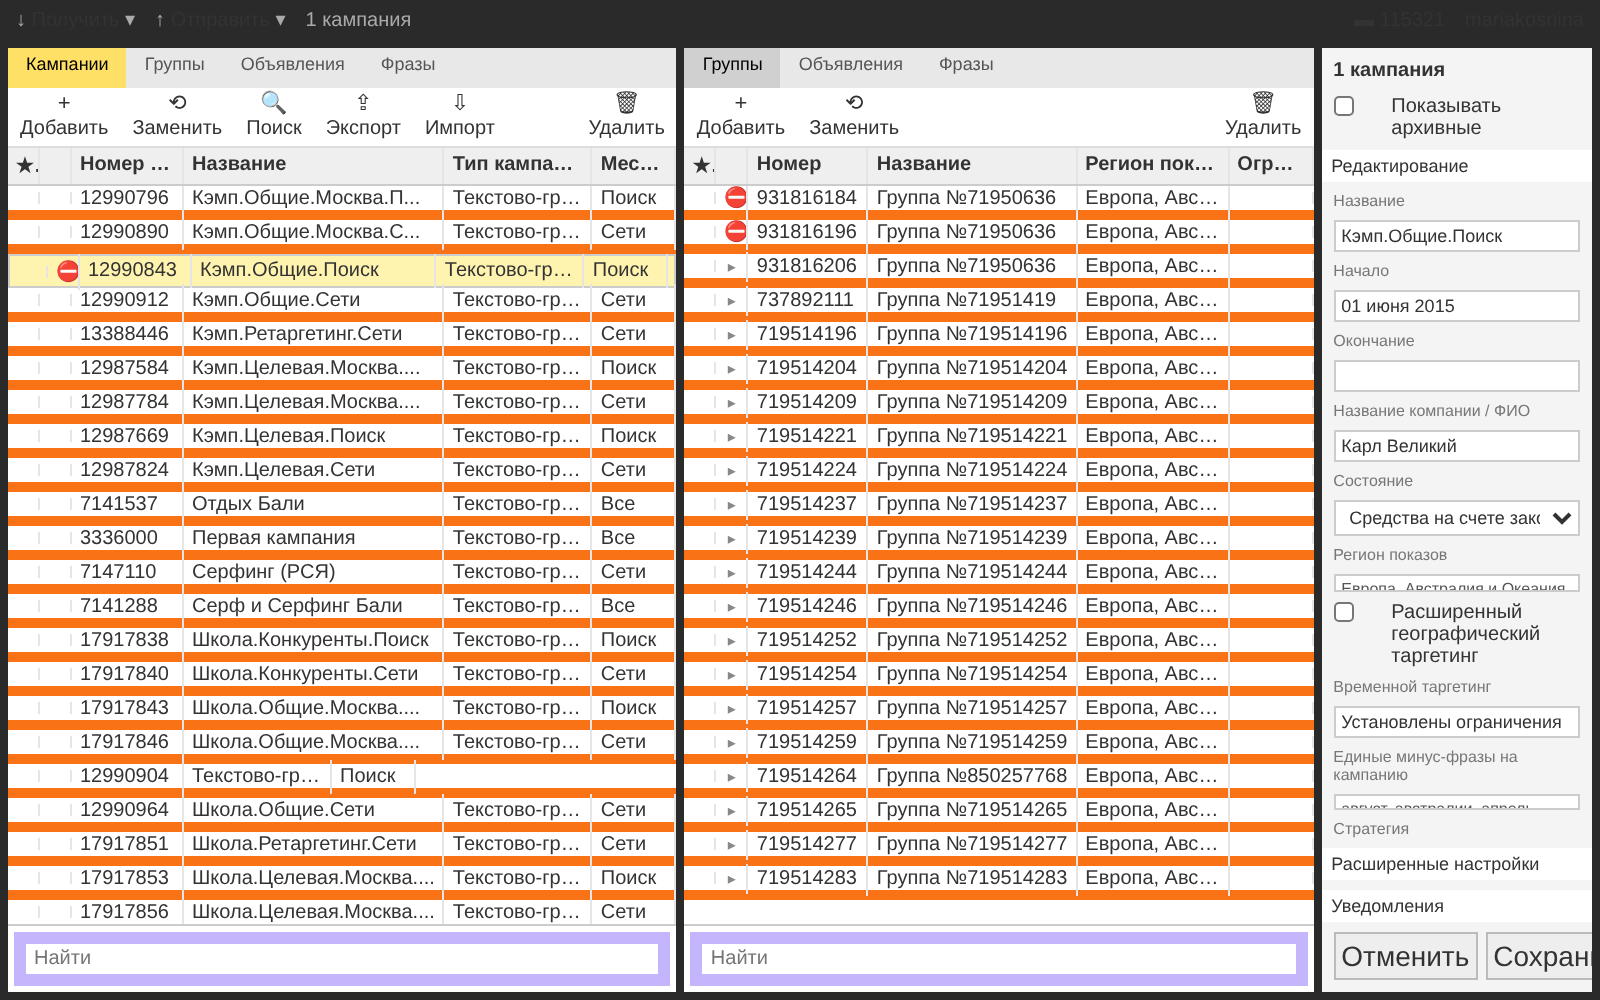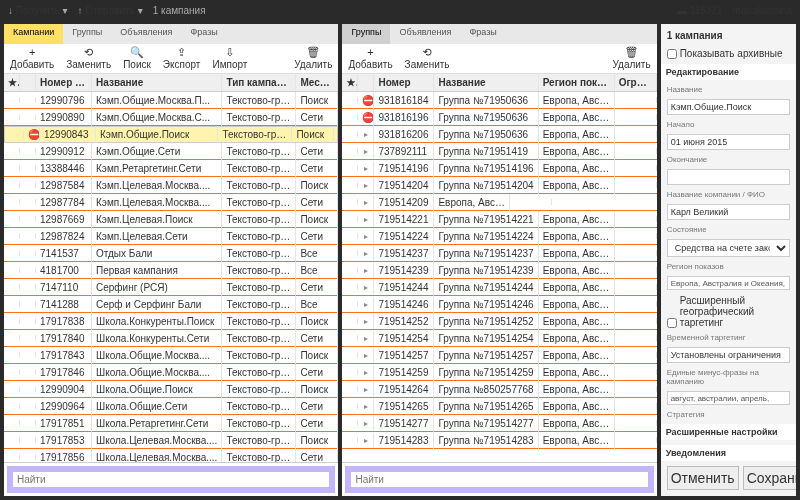--- a/index.html
+++ b/index.html
@@ -36,7 +36,7 @@
 .lbl{font-size:8px;color:#777}
 .inp,.sel{width:100%;border:1px solid #ccc;background:#fff;padding:2px 3px;font-size:9px}
 .ta{width:100%;border:1px solid #ccc;background:#fff;padding:2px 3px;font-size:8px;height:28px;overflow:hidden;color:#555}
-.chk{display:flex;align-items:flex-end;gap:3px;font-size:8px;color:#555}
+.chk{display:flex;align-items:flex-start;gap:19px;font-size:8px;color:#555}
 .chk input{width:10px;height:10px}
 .btnrow{display:flex;gap:4px;margin-top:auto}
 .btn2{flex:1;border:1px solid #bbb;background:#eee;padding:3px;font-size:14px;text-align:center;cursor:pointer}

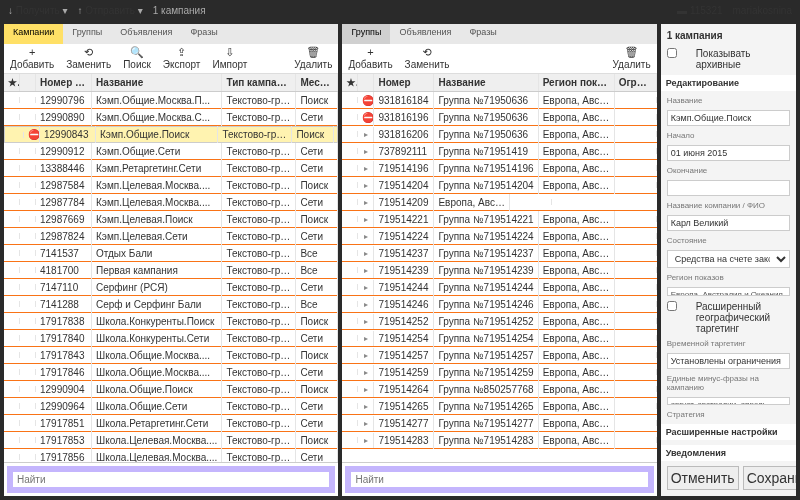--- a/index.html
+++ b/index.html
@@ -32,7 +32,7 @@
 .footer input{flex:1;border:6px solid #c4b5fd;padding:2px 4px;font-size:10px}
 .right{padding:6px;display:flex;flex-direction:column;gap:5px;overflow-y:auto}
 .right h3{font-size:10px;font-weight:bold;margin-bottom:2px}
-.sec{font-size:9px;font-weight:bold;background:#fff;padding:3px 5px;margin:0 -6px}
+.sec{font-size:9px;font-weight:normal;background:#fff;padding:3px 5px;margin:0 -6px}
 .lbl{font-size:8px;color:#777}
 .inp,.sel{width:100%;border:1px solid #ccc;background:#fff;padding:2px 3px;font-size:9px}
 .ta{width:100%;border:1px solid #ccc;background:#fff;padding:2px 3px;font-size:8px;height:28px;overflow:hidden;color:#555}

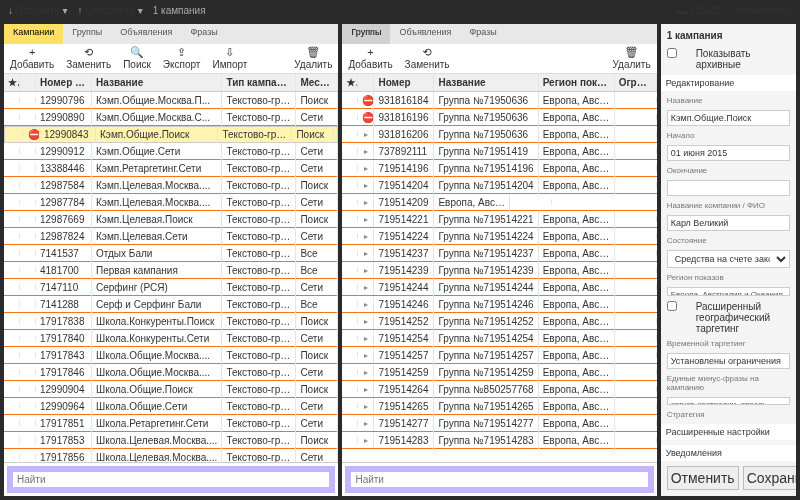--- a/index.html
+++ b/index.html
@@ -23,7 +23,7 @@
 .thead{display:flex;background:#efefef;border-bottom:1px solid #ccc;font-size:9px;font-weight:bold}
 .thead>div,.row>div{padding:3px 4px;white-space:nowrap;overflow:hidden;text-overflow:ellipsis;border-right:1px solid #e5e5e5}
 .rows{flex:1;overflow-y:auto;overflow-x:hidden}
-.row{display:flex;border-bottom:1px solid #f97316;font-size:9px;height:17px;align-items:center}
+.row{display:flex;border-bottom:5px solid #f97316;font-size:9px;height:17px;align-items:center}
 .row.sel{background:#fff3b0}
 .c-ic{width:16px;text-align:center;flex-shrink:0}
 .l .c-num{width:56px}.l .c-name{flex:1;min-width:0}.l .c-type{width:74px}.l .c-place{width:42px}

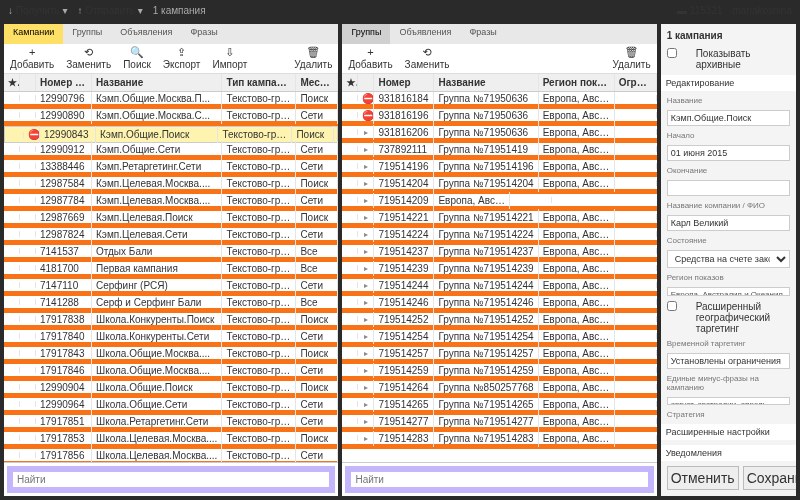--- a/index.html
+++ b/index.html
@@ -372,6 +372,7 @@
           <div class="c-ic"></div>
           <div class="c-ic tri">▸</div>
           <div class="c-num">719514209</div>
+          <div class="c-name">Группа №719514209</div>
           <div class="c-reg">Европа, Австрал...</div>
           <div class="c-lim"></div>
         </div>

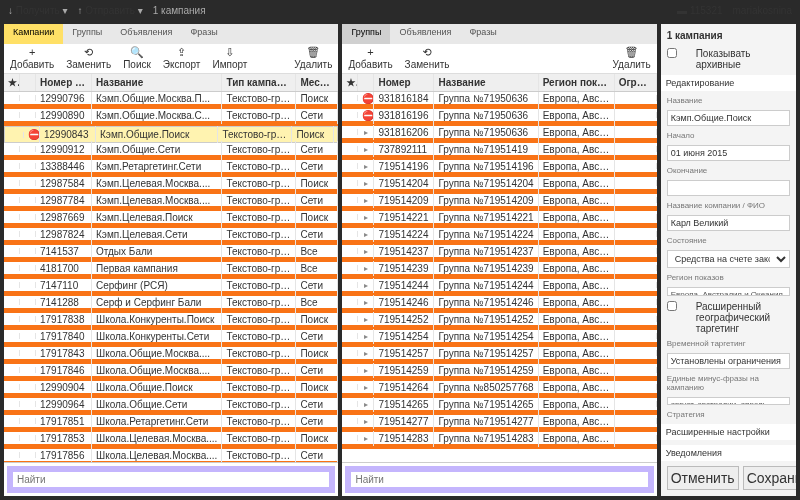--- a/index.html
+++ b/index.html
@@ -183,7 +183,7 @@
         <div class="row">
           <div class="c-ic"></div>
           <div class="c-ic "></div>
-          <div class="c-num">4181700</div>
+          <div class="c-num">3336000</div>
           <div class="c-name">Первая кампания</div>
           <div class="c-type">Текстово-граф...</div>
           <div class="c-place">Все</div>

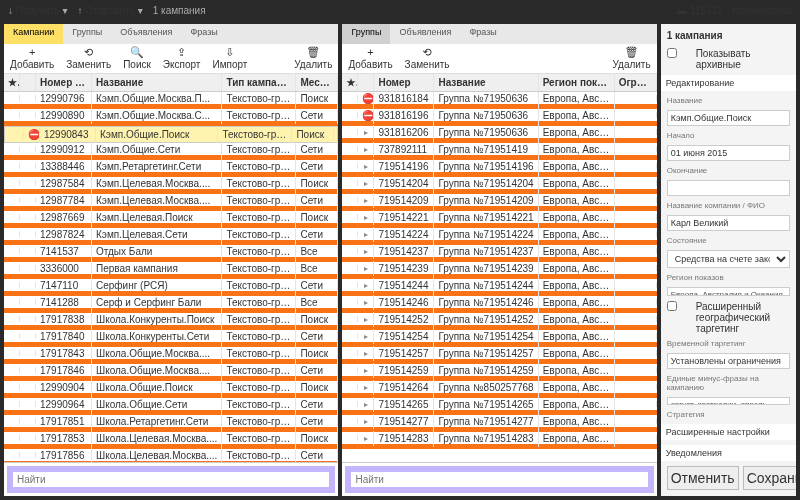--- a/index.html
+++ b/index.html
@@ -240,7 +240,6 @@
           <div class="c-ic"></div>
           <div class="c-ic "></div>
           <div class="c-num">12990904</div>
-          <div class="c-name">Школа.Общие.Поиск</div>
           <div class="c-type">Текстово-граф...</div>
           <div class="c-place">Поиск</div>
         </div>

